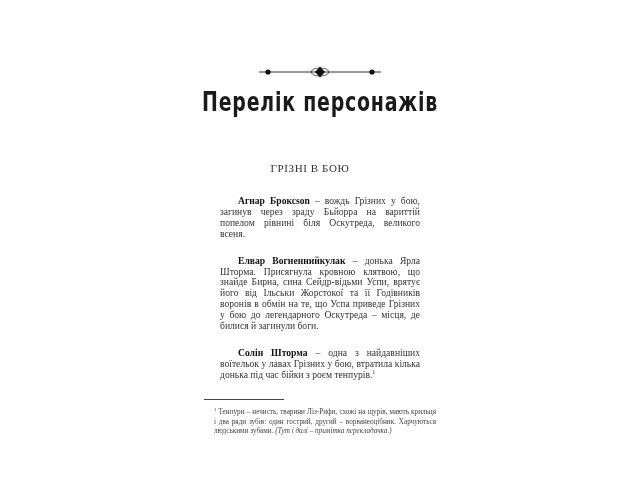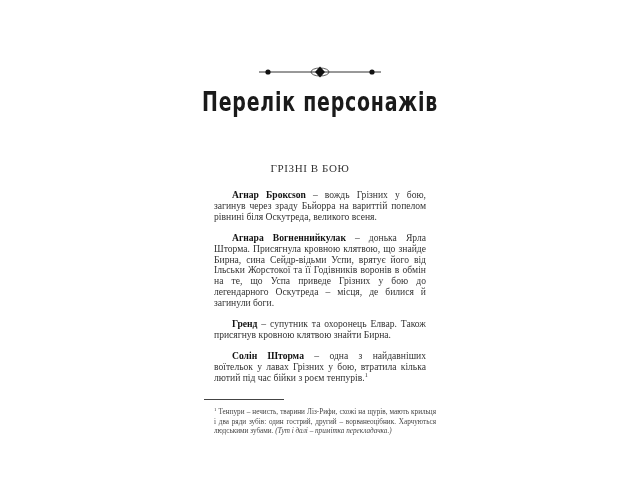--- a/index.html
+++ b/index.html
@@ -57,7 +57,7 @@
       color: #333;
     }
     .entry {
-      margin: 10px;
+      margin: 16px;
       text-indent: 18px;
     }
     .entry b {

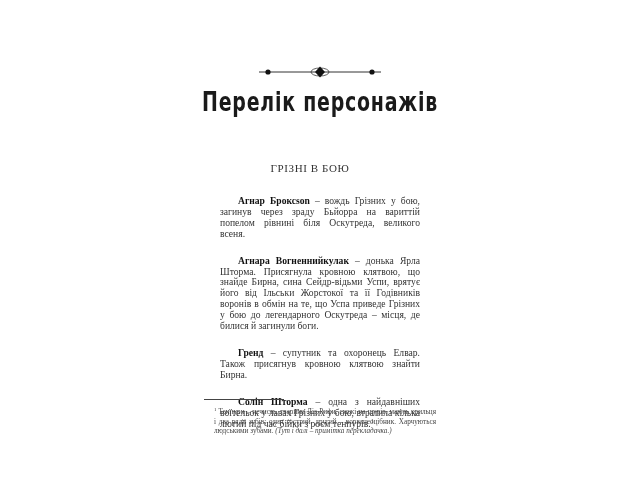--- a/index.html
+++ b/index.html
@@ -111,7 +111,7 @@
 
 <div class="text-block">
   <p class="entry"><b>Агнар Броксson</b><span> – вождь Грізних у бою, загинув через зраду Бьйорра на вариттій попелом рівнині біля Оскутреда, великого всеня.</span></p>
-  <p class="entry"><b>Агнара Вогненнийкулак</b><span> – донька Ярла Штормa. Присягнула кровною клятвою, що знайде Бирна, сина Сейдр-відьми Успи, врятує його від Ільськи Жорстокої та її Годівників воронів в обмін на те, що Успа приведе Грізних у бою до легендарного Оскутреда – місця, де билися й загинули боги.</span></p>
+  <p class="entry"><b>Елвар Вогненнийкулак</b><span> – донька Ярла Штормa. Присягнула кровною клятвою, що знайде Бирна, сина Сейдр-відьми Успи, врятує його від Ільськи Жорстокої та її Годівників воронів в обмін на те, що Успа приведе Грізних у бою до легендарного Оскутреда – місця, де билися й загинули боги.</span></p>
   <p class="entry"><b>Гренд</b><span> – супутник та охоронець Елвар. Також присягнув кровною клятвою знайти Бирна.</span></p>
   <p class="entry"><b>Солін Штормa</b><span> – одна з найдавніших воїтельок у лавах Грізних у бою, втратила кілька лютий під час бійки з роєм тенпурів.</span><sup>1</sup></p>
 </div>

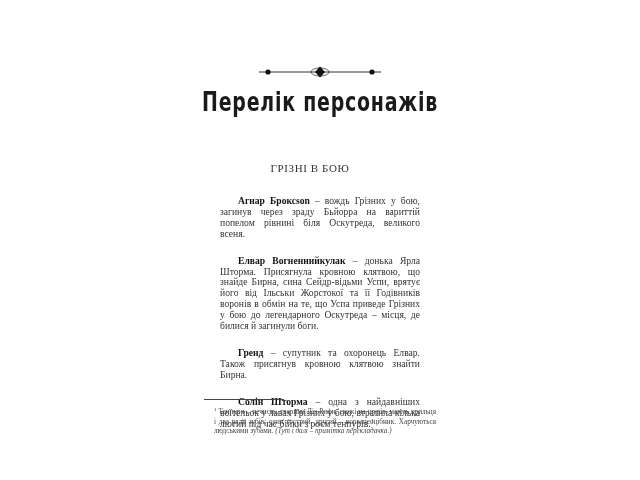--- a/index.html
+++ b/index.html
@@ -112,7 +112,6 @@
 <div class="text-block">
   <p class="entry"><b>Агнар Броксson</b><span> – вождь Грізних у бою, загинув через зраду Бьйорра на вариттій попелом рівнині біля Оскутреда, великого всеня.</span></p>
   <p class="entry"><b>Елвар Вогненнийкулак</b><span> – донька Ярла Штормa. Присягнула кровною клятвою, що знайде Бирна, сина Сейдр-відьми Успи, врятує його від Ільськи Жорстокої та її Годівників воронів в обмін на те, що Успа приведе Грізних у бою до легендарного Оскутреда – місця, де билися й загинули боги.</span></p>
-  <p class="entry"><b>Гренд</b><span> – супутник та охоронець Елвар. Також присягнув кровною клятвою знайти Бирна.</span></p>
   <p class="entry"><b>Солін Штормa</b><span> – одна з найдавніших воїтельок у лавах Грізних у бою, втратила кілька лютий під час бійки з роєм тенпурів.</span><sup>1</sup></p>
 </div>
 

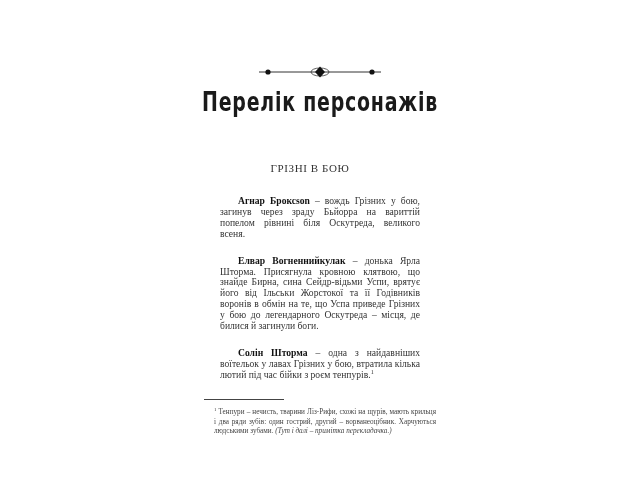--- a/index.html
+++ b/index.html
@@ -112,7 +112,7 @@
 <div class="text-block">
   <p class="entry"><b>Агнар Броксson</b><span> – вождь Грізних у бою, загинув через зраду Бьйорра на вариттій попелом рівнині біля Оскутреда, великого всеня.</span></p>
   <p class="entry"><b>Елвар Вогненнийкулак</b><span> – донька Ярла Штормa. Присягнула кровною клятвою, що знайде Бирна, сина Сейдр-відьми Успи, врятує його від Ільськи Жорстокої та її Годівників воронів в обмін на те, що Успа приведе Грізних у бою до легендарного Оскутреда – місця, де билися й загинули боги.</span></p>
-  <p class="entry"><b>Солін Штормa</b><span> – одна з найдавніших воїтельок у лавах Грізних у бою, втратила кілька лютий під час бійки з роєм тенпурів.</span><sup>1</sup></p>
+  <p class="entry"><b>Солін Штормa</b><span> – одна з найдавніших воїтельок у лавах Грізних у бою, втратила кілька донька під час бійки з роєм тенпурів.</span><sup>1</sup></p>
 </div>
 
 <div class="footnote-rule"></div>

